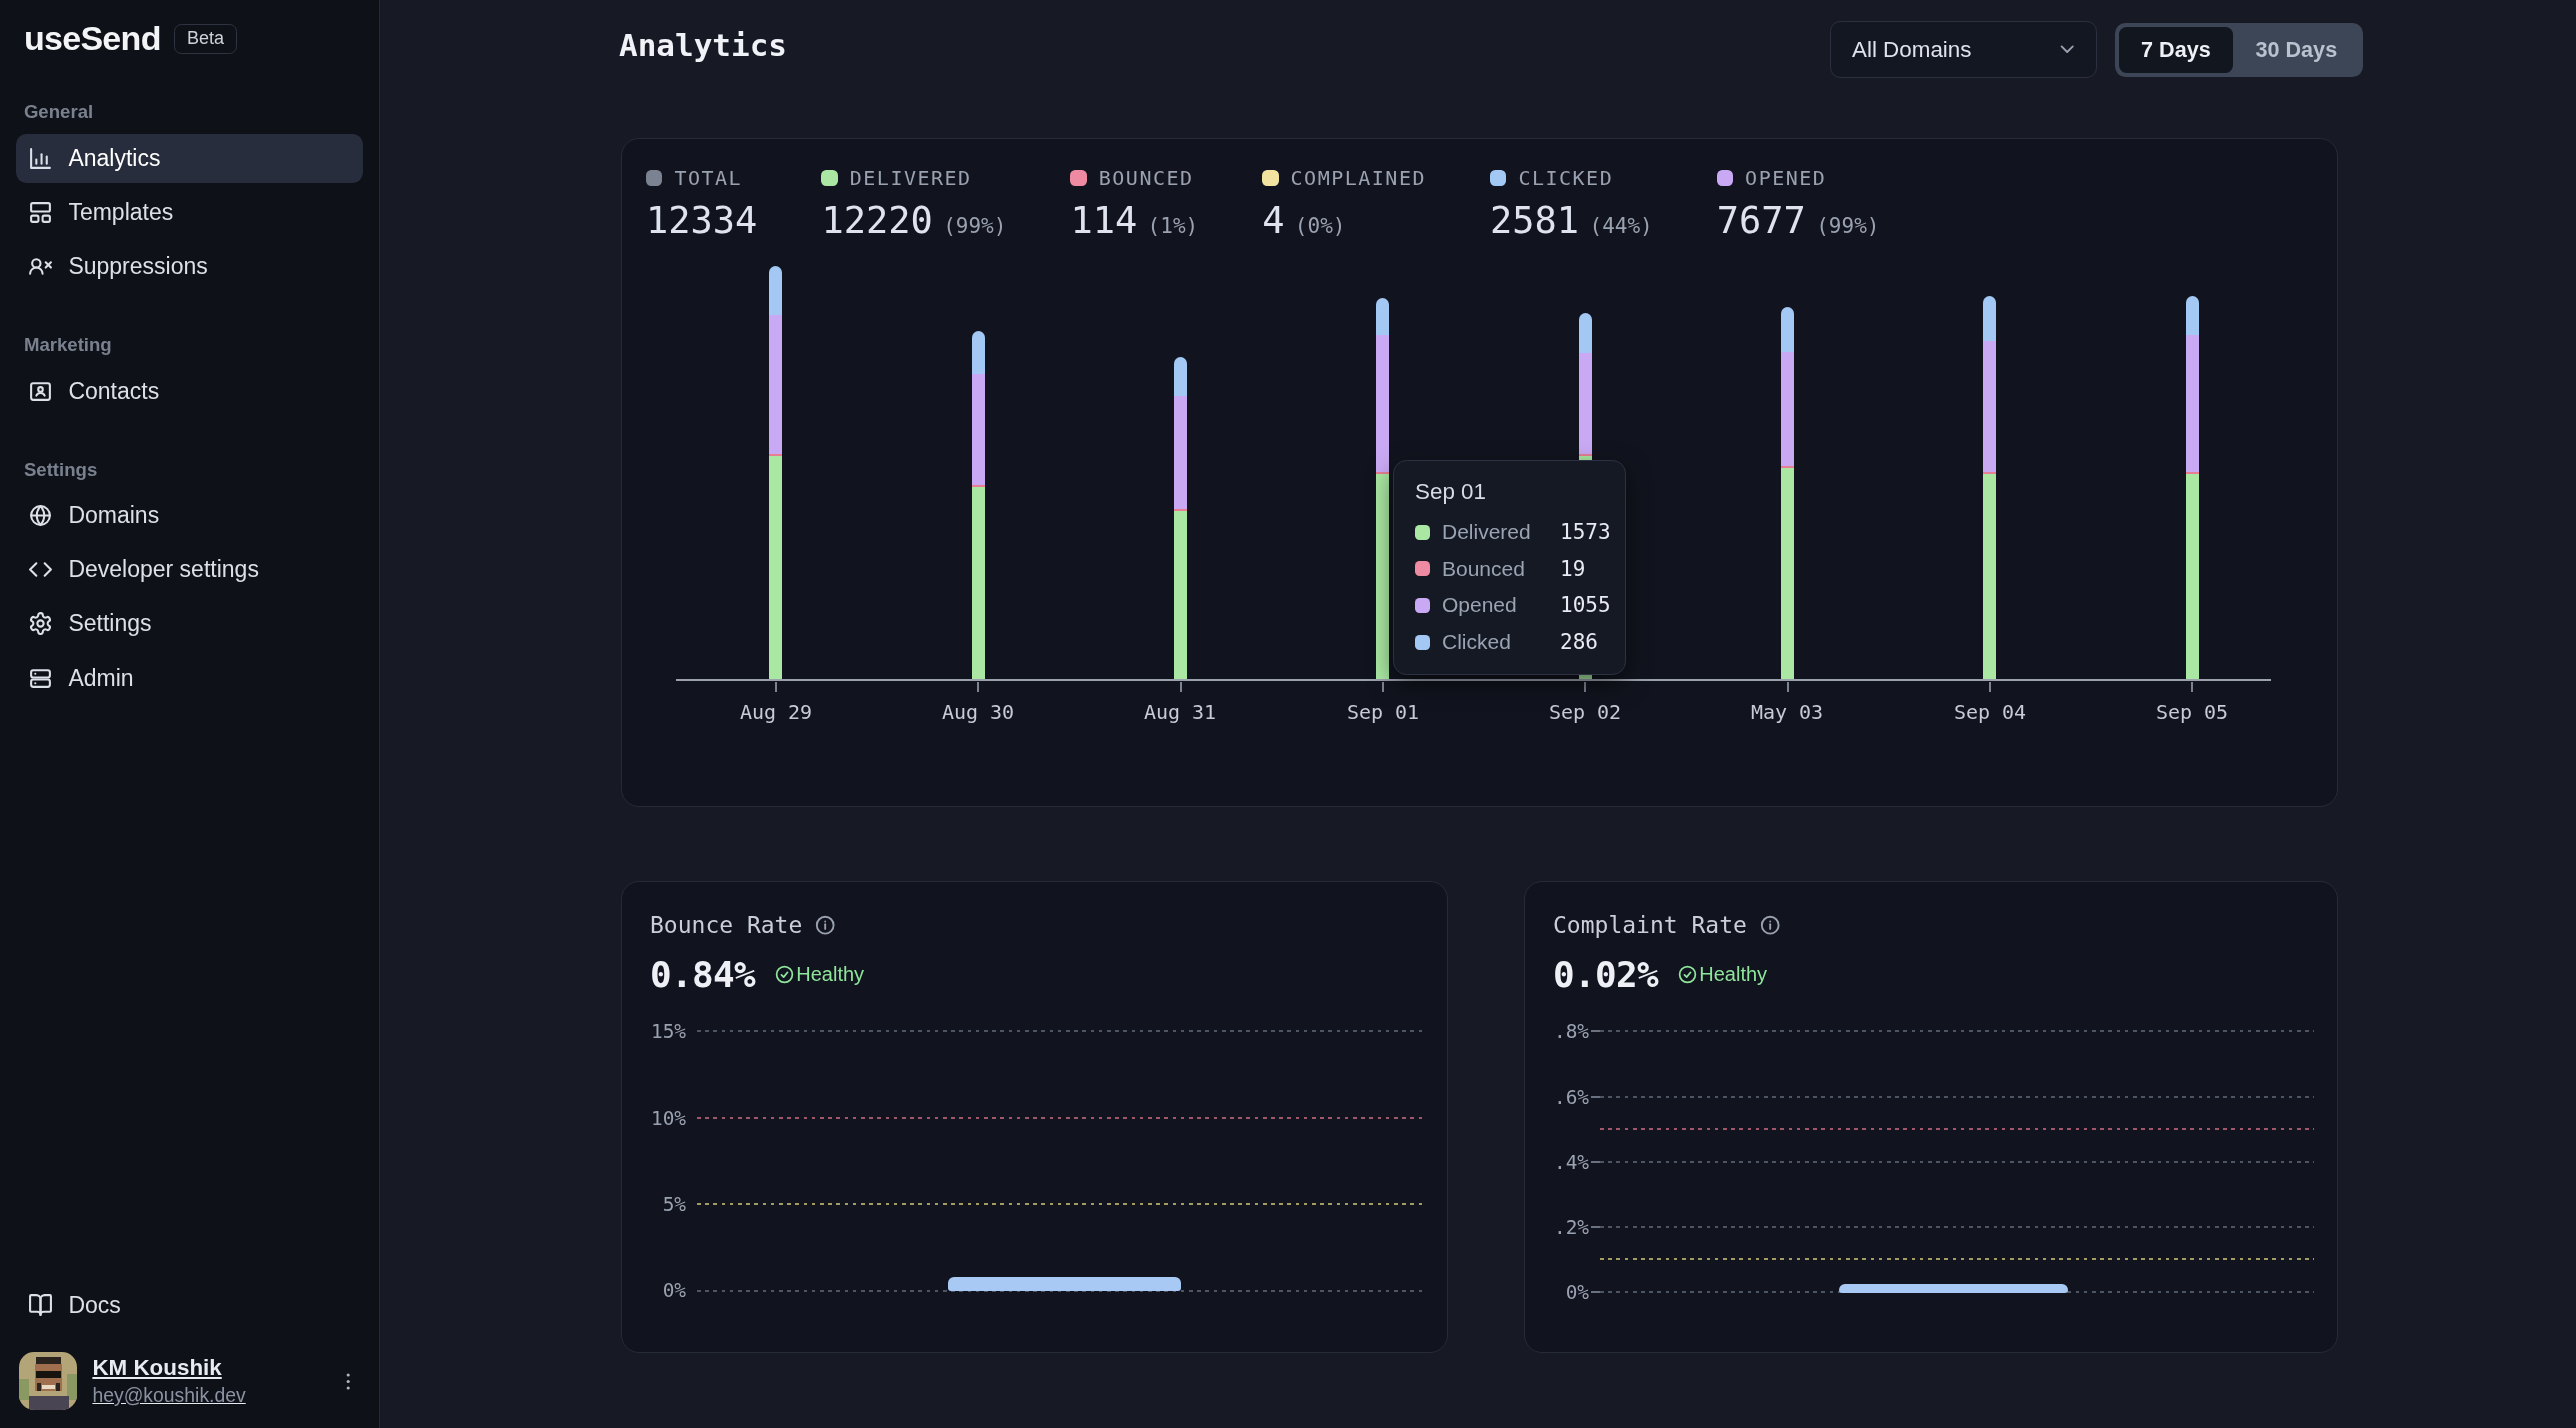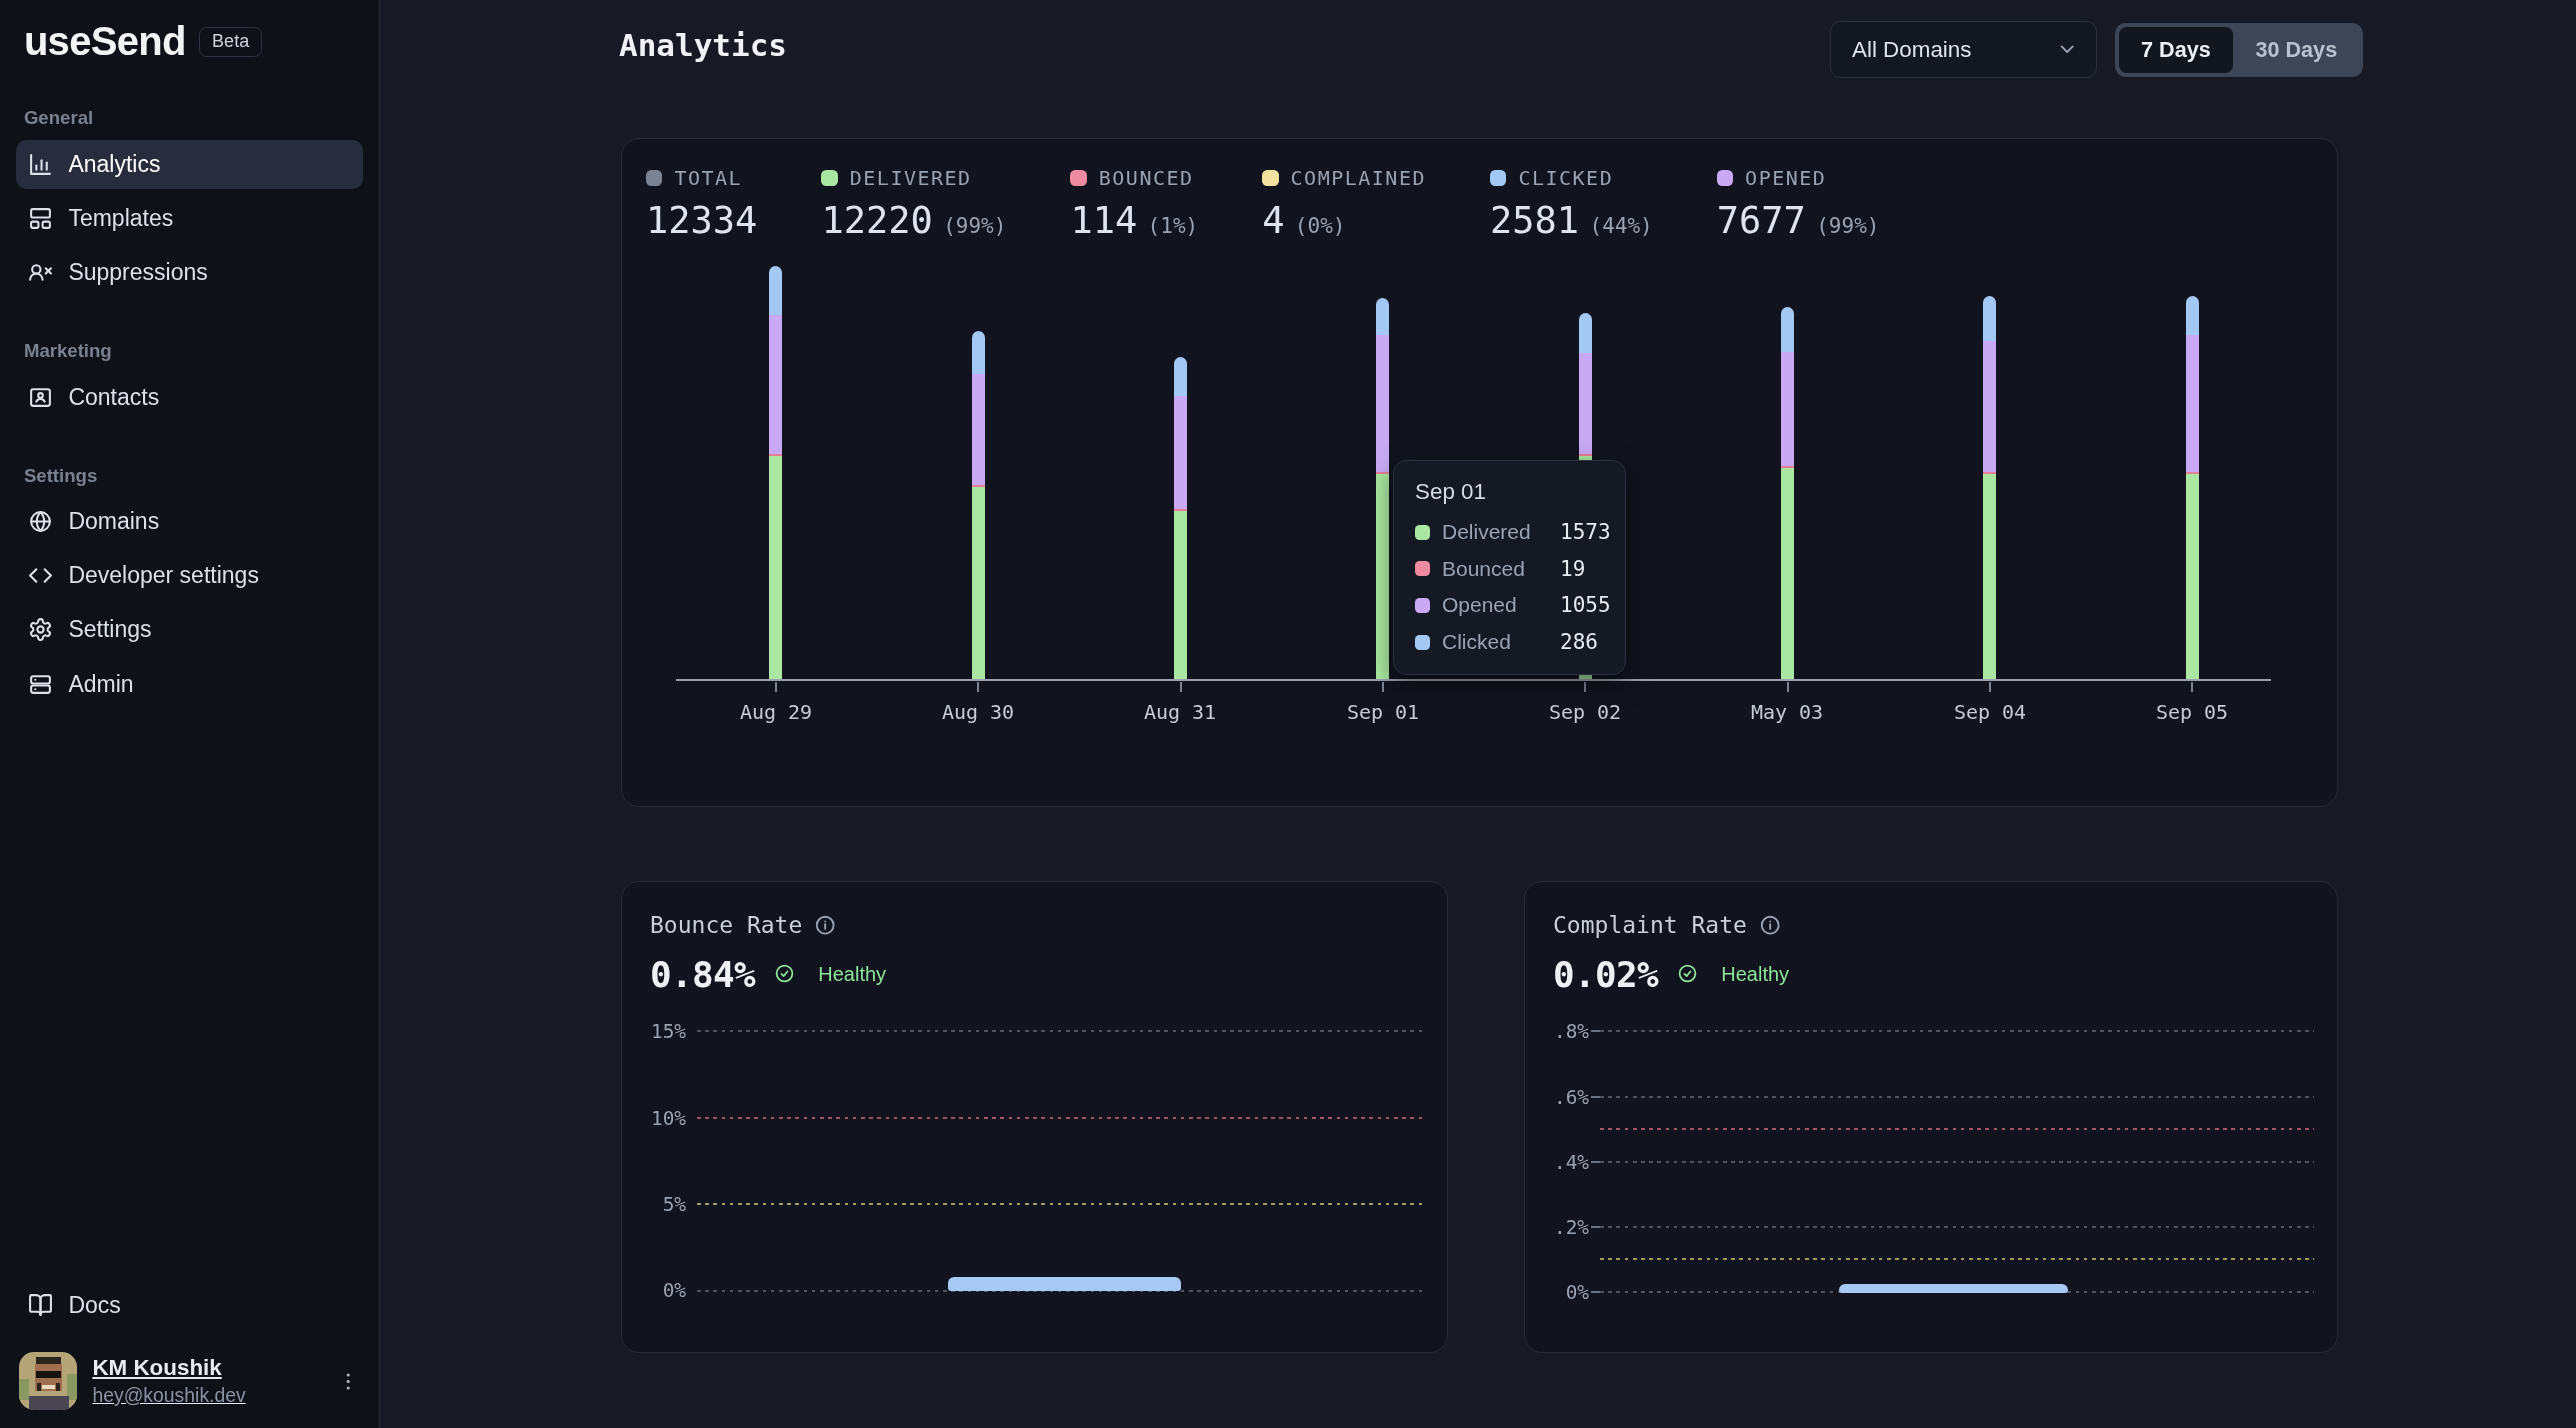--- a/index.html
+++ b/index.html
@@ -12,7 +12,7 @@
   .sidebar { position:absolute; left:0; top:0; width:380px; height:1428px;
     background:#0f1118; border-right:1.5px solid #262b37; padding:19.4px 16.4px; }
   .logo-row { display:flex; align-items:center; gap:13.4px; padding-left:7.5px; }
-  .logo { font-size:40px; font-weight:700; color:#f3f4f6; letter-spacing:-0.7px; }
+  .logo { font-size:34px; font-weight:700; color:#f3f4f6; letter-spacing:-0.7px; }
   .badge { border:1.5px solid #2e3442; border-radius:7.5px; padding:3.7px 12px; font-size:18px; color:#cdd2dc; }
   .section-label { margin:43px 0 10.4px 7.5px; font-size:18.6px; font-weight:600; color:#79818f; }
   .nav-item { display:flex; align-items:center; gap:15px; height:49px; padding:0 12px;

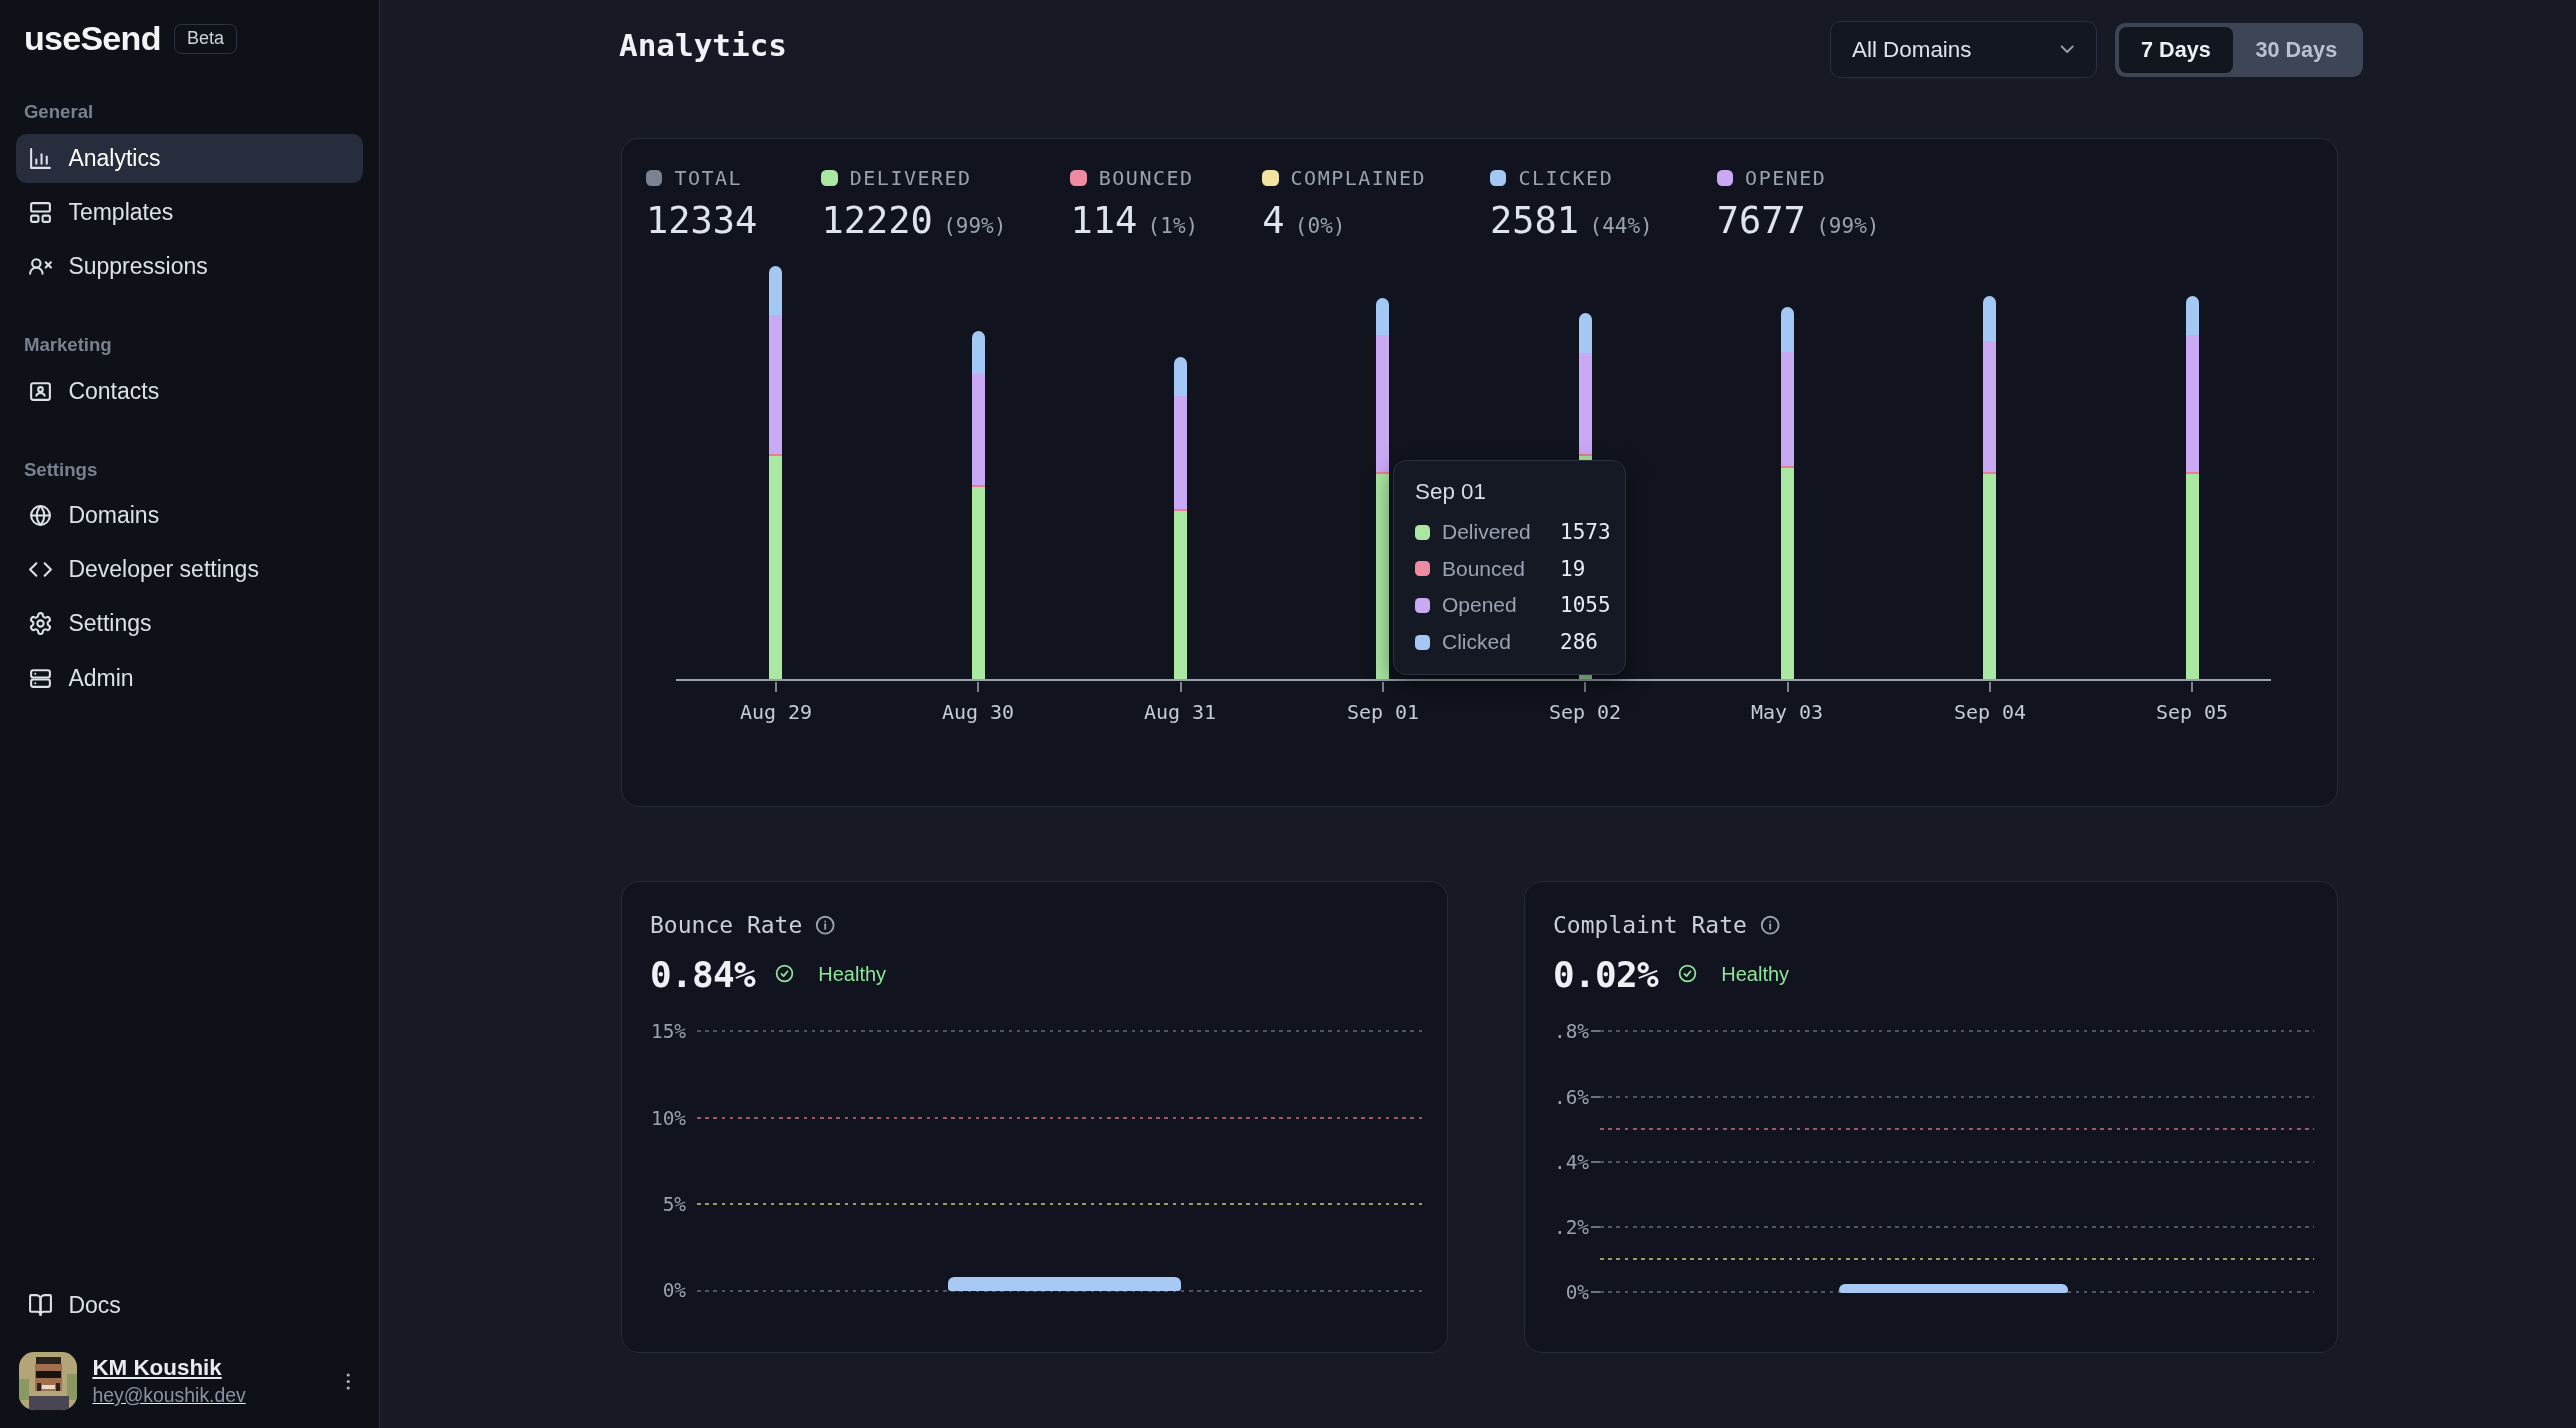--- a/index.html
+++ b/index.html
@@ -81,7 +81,7 @@
   .info { width:22.4px; height:22.4px; color:#9aa1b0; cursor:pointer; }
   .rate-valrow { position:absolute; left:28px; top:72px; display:flex; align-items:center; gap:19.4px; }
   .rate-value { font-size:36px; font-weight:700; color:#eef0f6; letter-spacing:-0.7px; }
-  .healthy { display:flex; align-items:flex-start; gap:23px; font-size:20px; }
+  .healthy { display:flex; align-items:center; gap:1px; font-size:20px; }
   .check { width:21px; height:21px; }
   .gridline { position:absolute; height:2.2px; }
   .grid-label { position:absolute; width:49px; text-align:right; transform:translateY(-50%);

